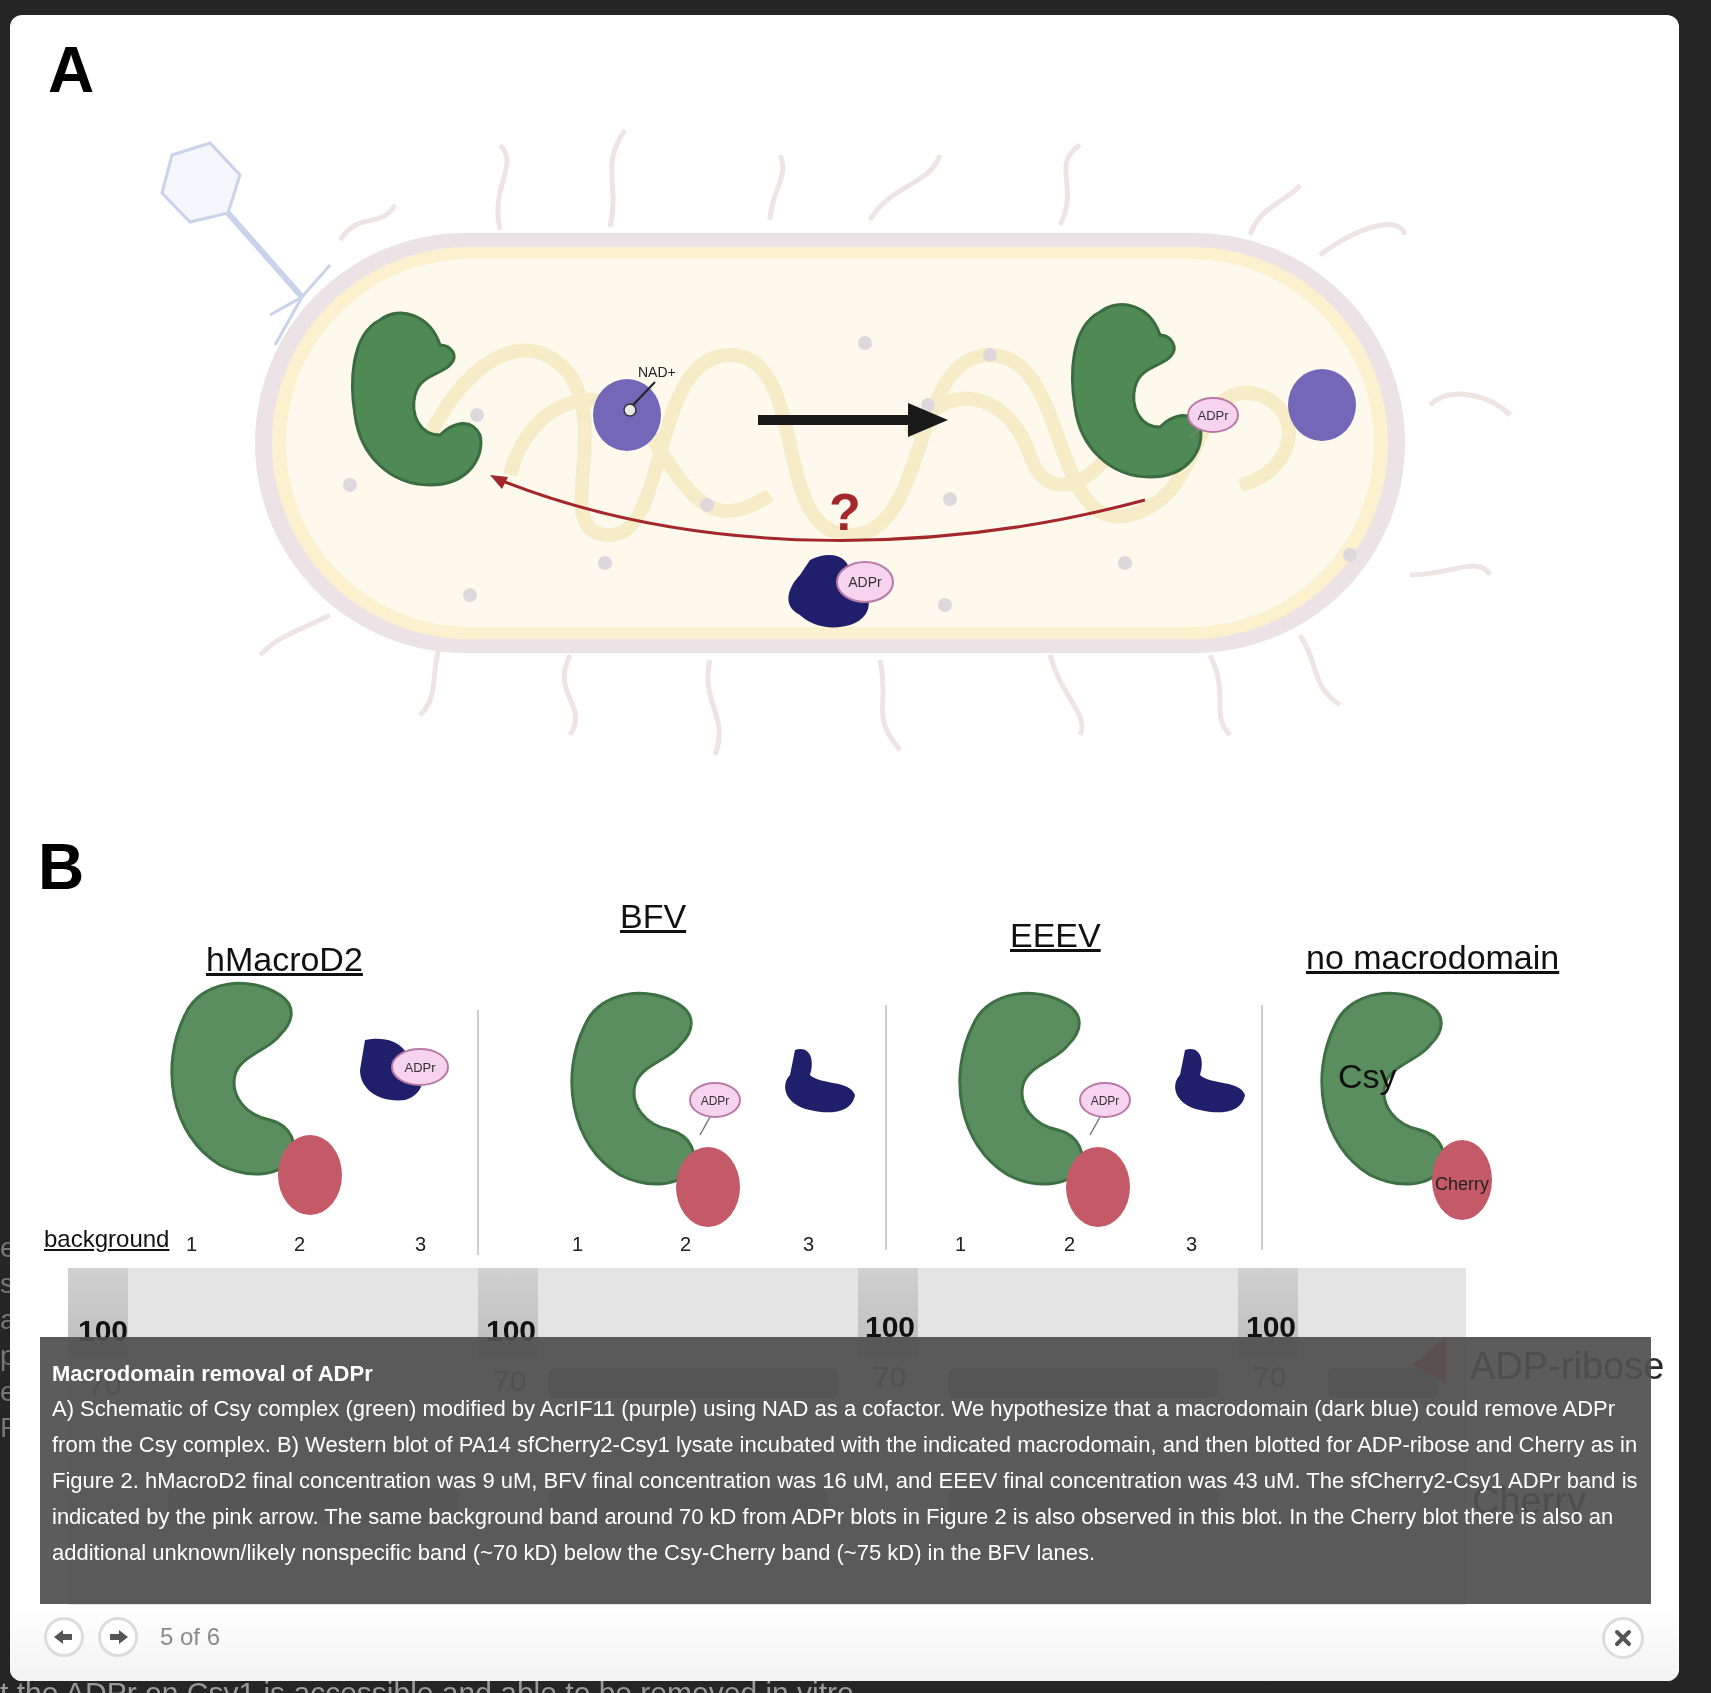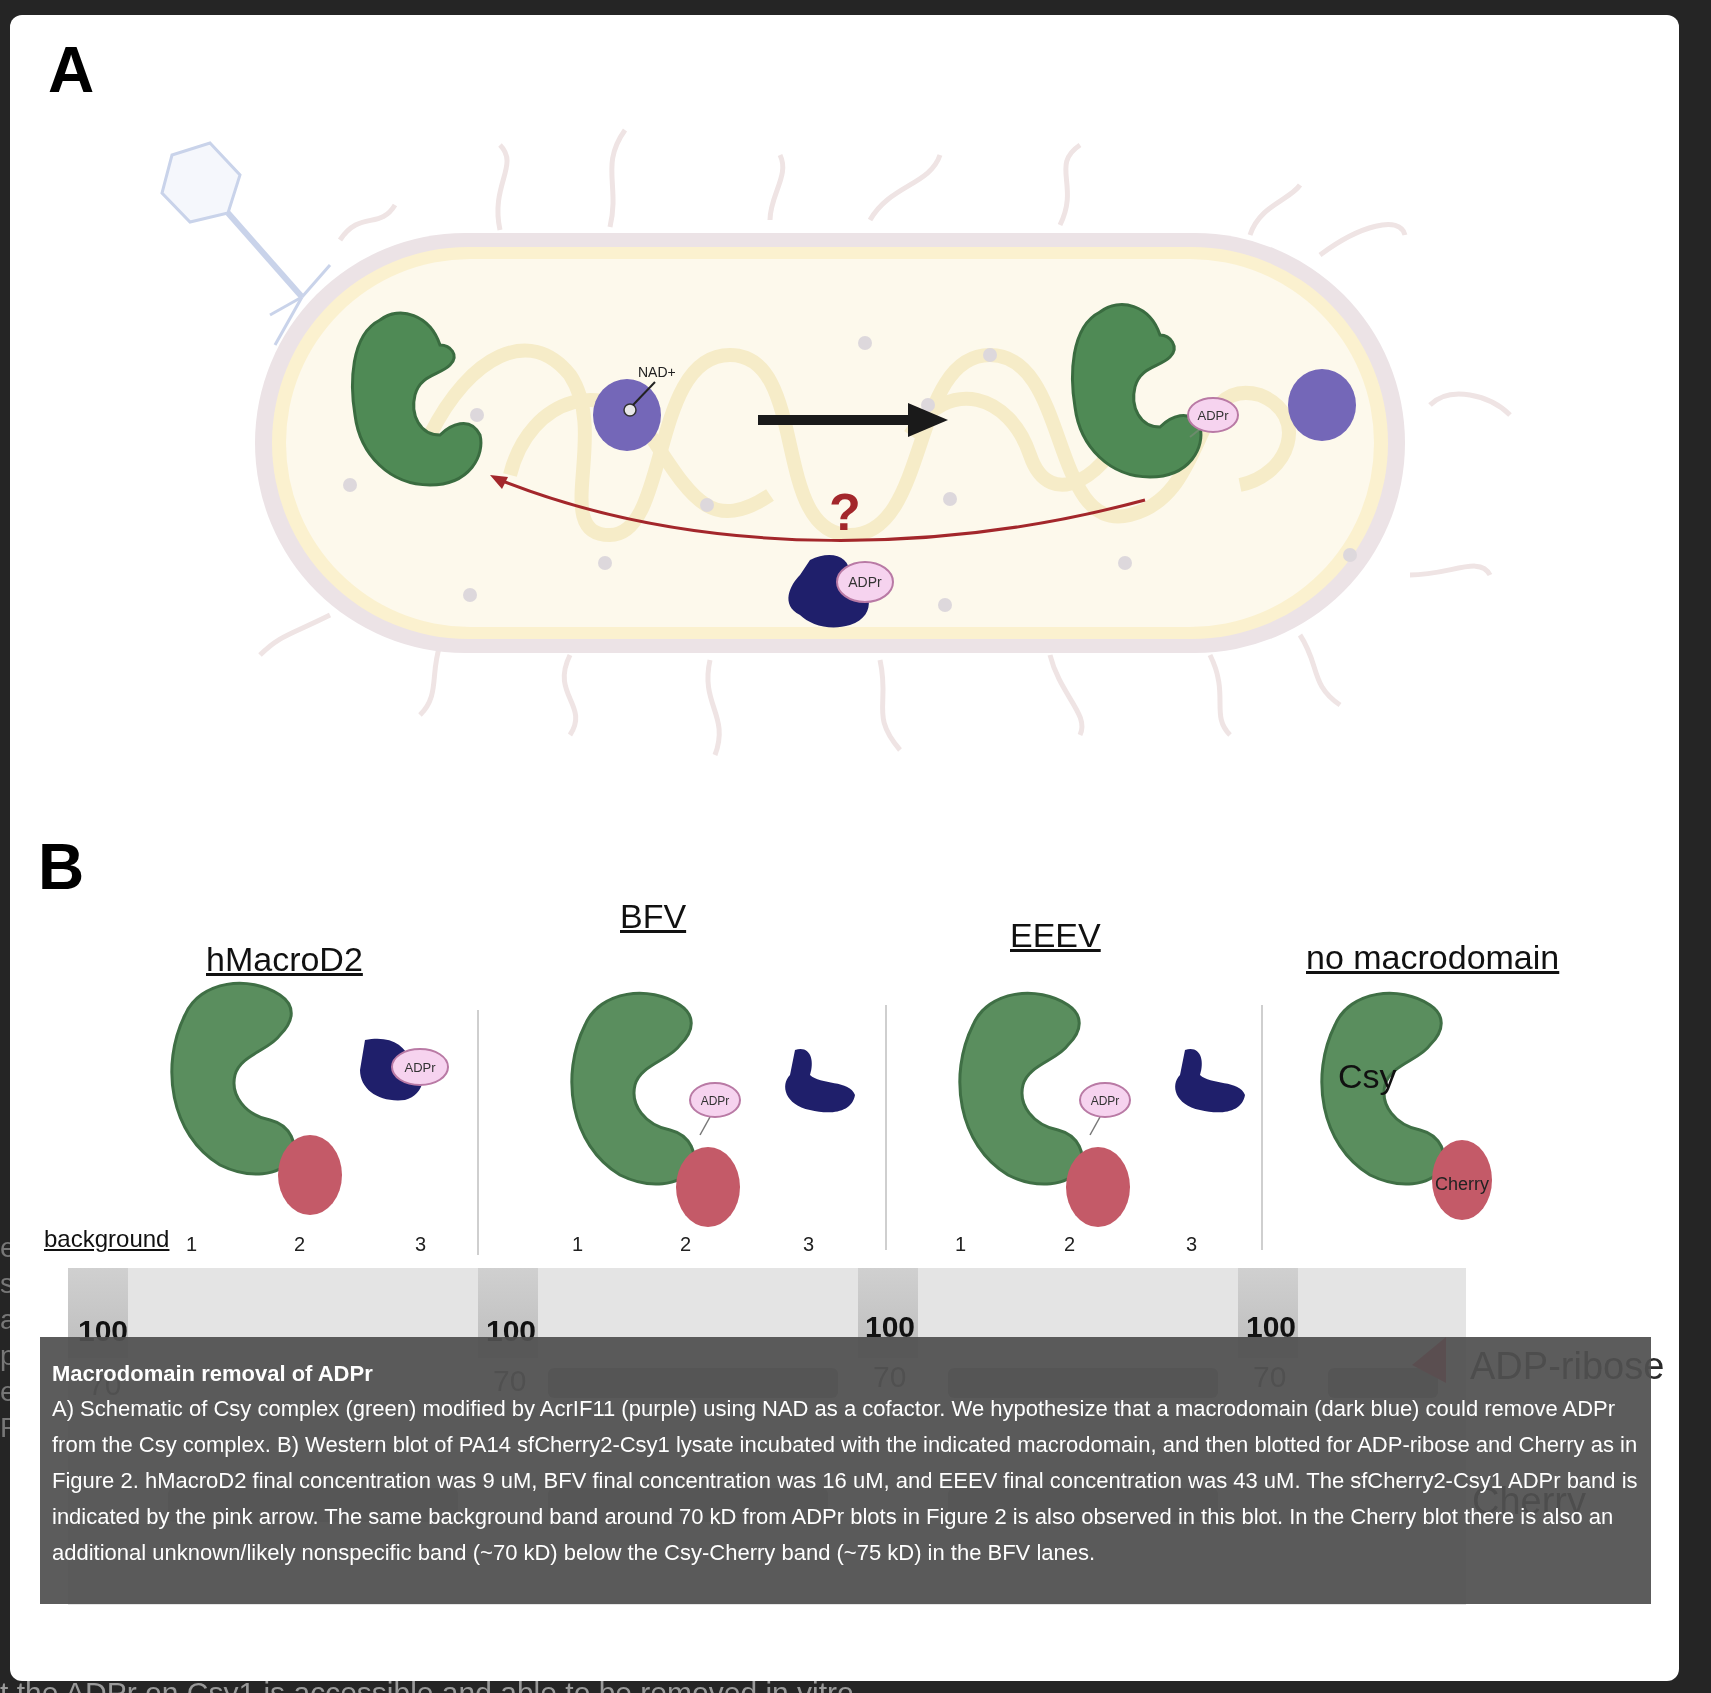--- a/index.html
+++ b/index.html
@@ -230,6 +230,24 @@
     <div>A) Schematic of Csy complex (green) modified by AcrIF11 (purple) using NAD as a cofactor. We hypothesize that a macrodomain (dark blue) could remove ADPr from the Csy complex. B) Western blot of PA14 sfCherry2-Csy1 lysate incubated with the indicated macrodomain, and then blotted for ADP-ribose and Cherry as in Figure 2. hMacroD2 final concentration was 9 uM, BFV final concentration was 16 uM, and EEEV final concentration was 43 uM. The sfCherry2-Csy1 ADPr band is indicated by the pink arrow. The same background band around 70 kD from ADPr blots in Figure 2 is also observed in this blot. In the Cherry blot there is also an additional unknown/likely nonspecific band (~70 kD) below the Csy-Cherry band (~75 kD) in the BFV lanes.</div>
   </div>
 
+  <div class="footer">
+    <div class="nav-btn" style="left:34px;" aria-label="Previous">
+      <svg width="20" height="16">
+          <polygon points="0,8 9,1 9,5 18,5 18,11 9,11 9,15" fill="#555"></polygon>
+        </svg>
+    </div>
+    <div class="nav-btn" style="left:88px;" aria-label="Next">
+      <svg width="20" height="16">
+          <polygon points="20,8 11,1 11,5 2,5 2,11 11,11 11,15" fill="#555"></polygon>
+        </svg>
+    </div>
+    <div class="counter">5 of 6</div>
+    <div class="nav-btn" style="left:1592px; width:42px; height:42px;" aria-label="Close">
+      <svg width="18" height="18">
+          <path d="M3,3 L15,15 M15,3 L3,15" stroke="#555" stroke-width="4" stroke-linecap="round"></path>
+        </svg>
+    </div>
+  </div>
 </div>
 
 </body></html>

